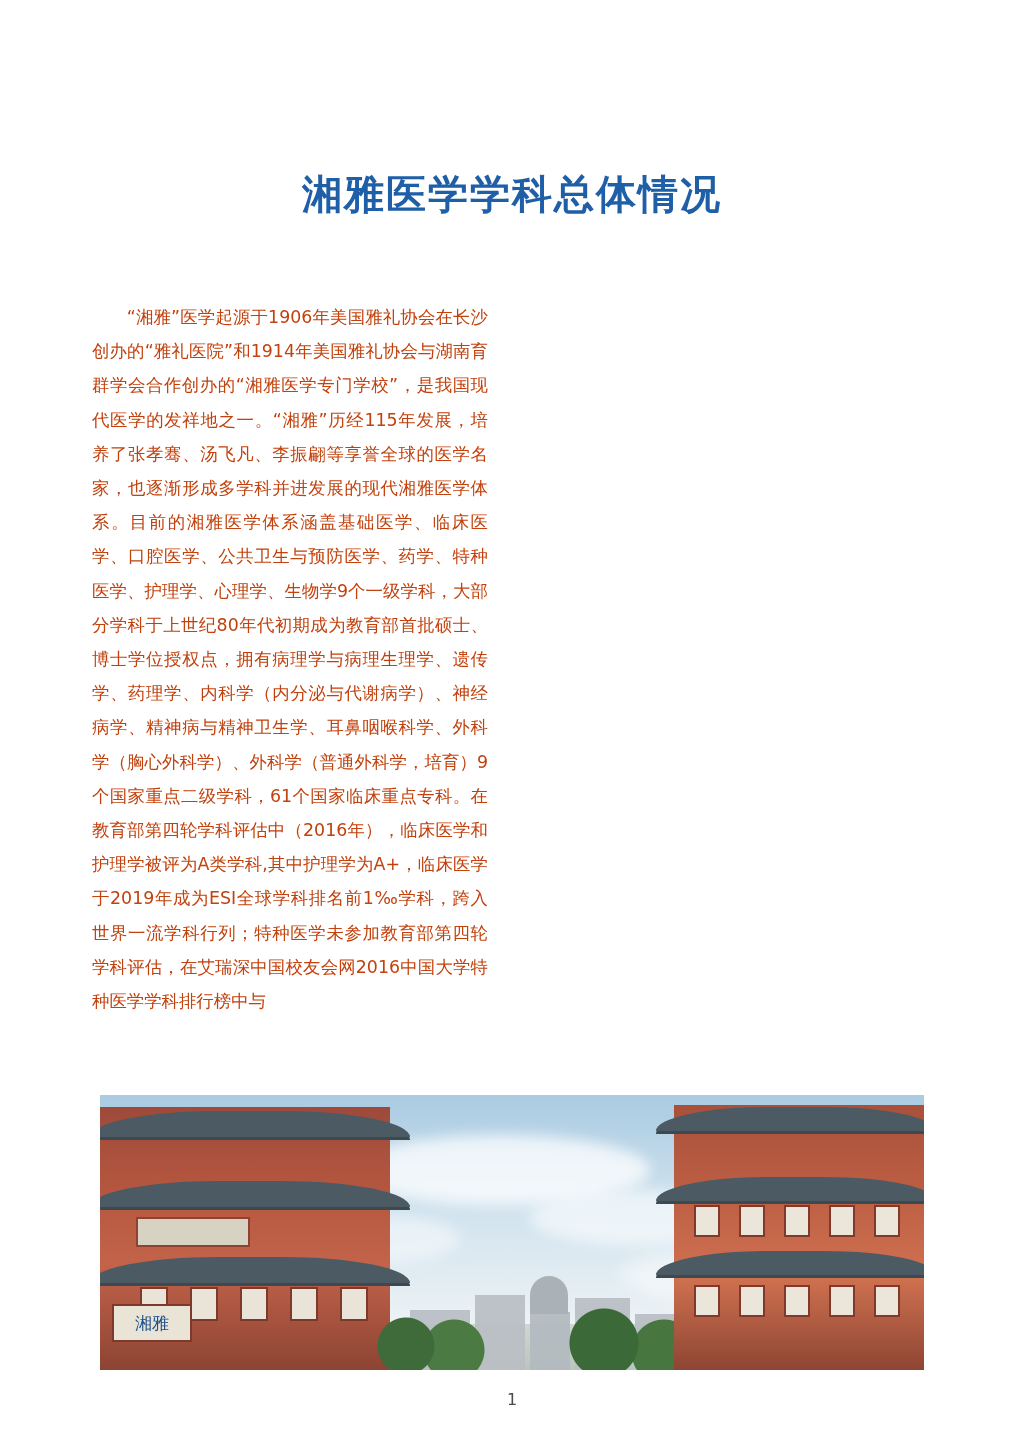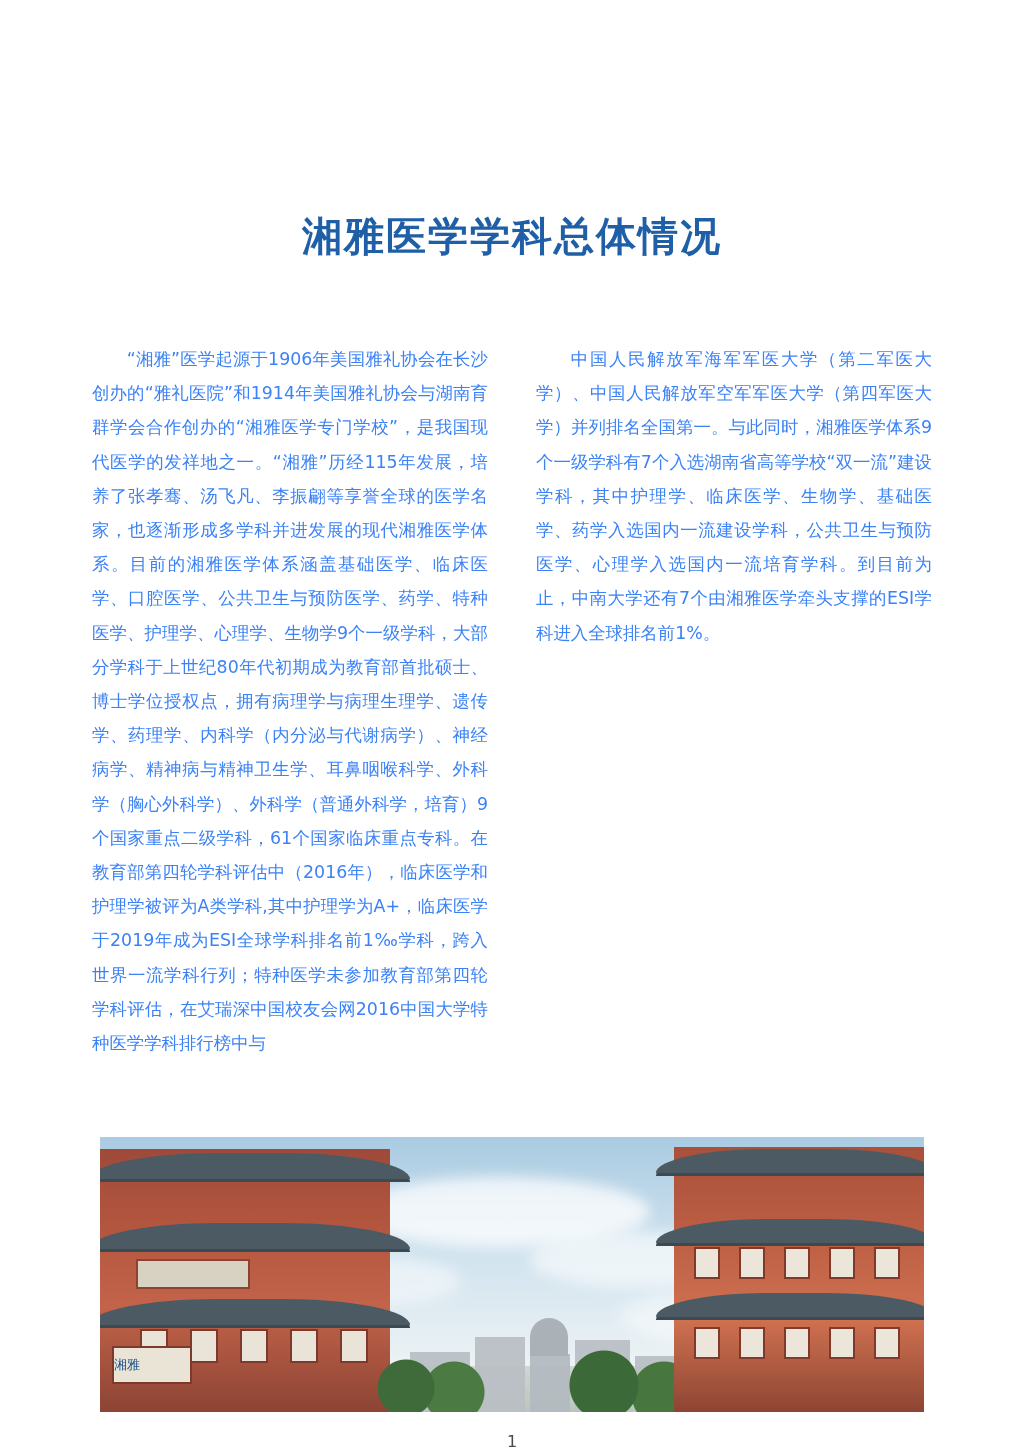--- a/index.html
+++ b/index.html
@@ -19,7 +19,6 @@
     width: 1024px;
     height: 1276px;
     box-sizing: border-box;
-    margin-top: 42px;
   }
   .page-title {
     position: absolute;

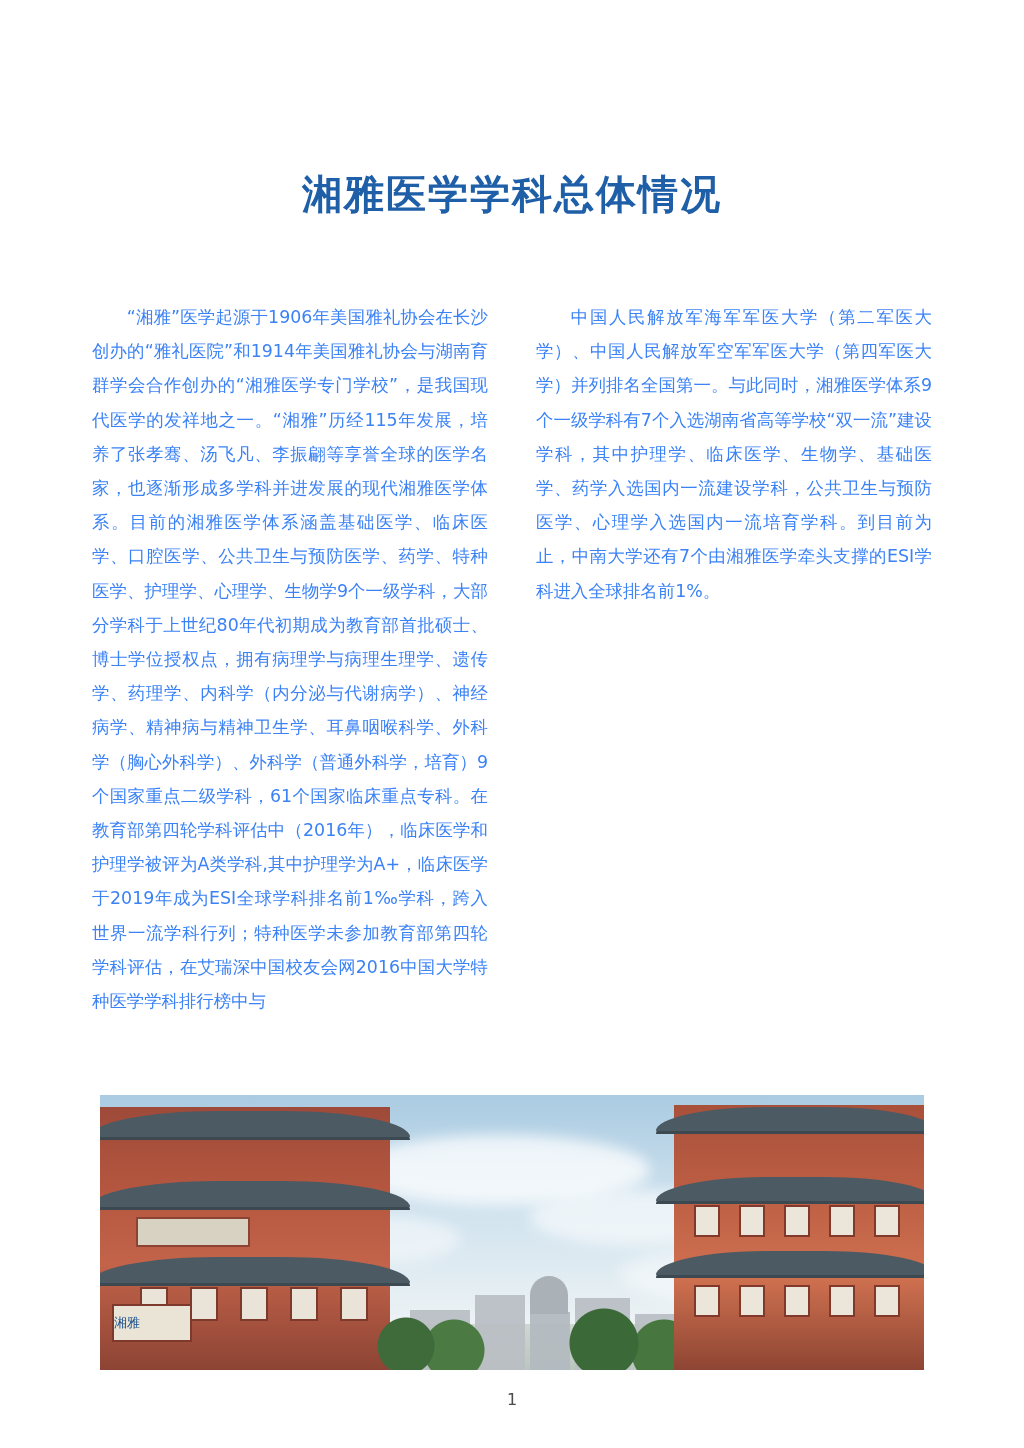--- a/index.html
+++ b/index.html
@@ -47,7 +47,7 @@
     margin: 0;
     font-size: 17.4px;
     line-height: 34.2px;
-    color: #3b82f6;
+    color: #c2410c;
     text-align: justify;
     text-justify: inter-ideograph;
     text-indent: 2em;

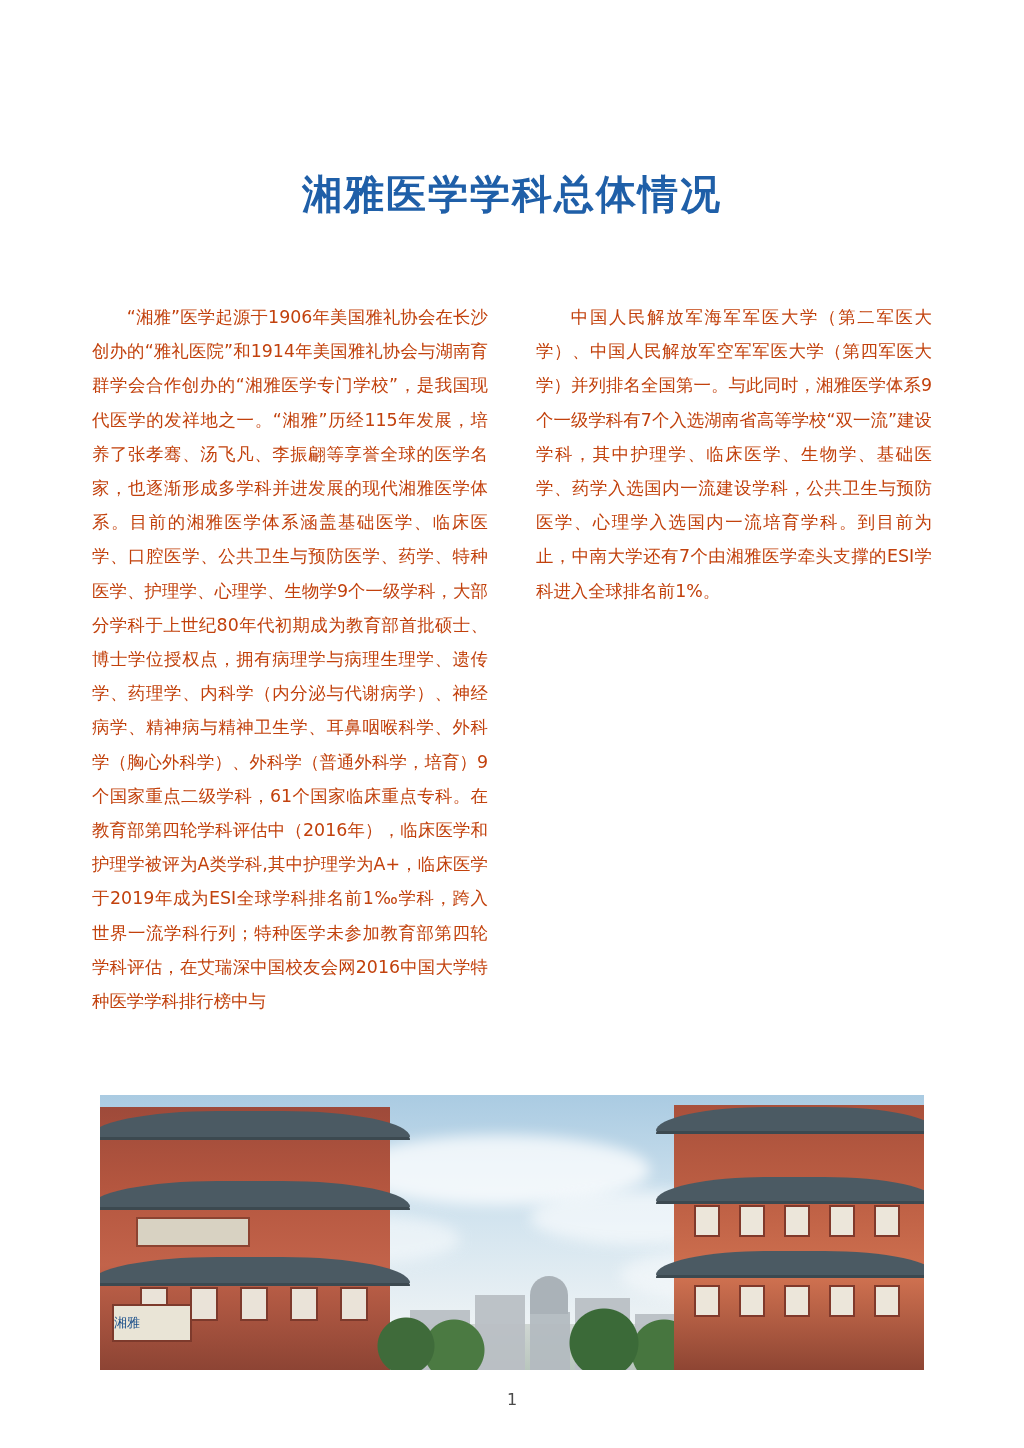--- a/index.html
+++ b/index.html
@@ -237,7 +237,6 @@
       <p>“湘雅”医学起源于1906年美国雅礼协会在长沙创办的“雅礼医院”和1914年美国雅礼协会与湖南育群学会合作创办的“湘雅医学专门学校”，是我国现代医学的发祥地之一。“湘雅”历经115年发展，培养了张孝骞、汤飞凡、李振翩等享誉全球的医学名家，也逐渐形成多学科并进发展的现代湘雅医学体系。目前的湘雅医学体系涵盖基础医学、临床医学、口腔医学、公共卫生与预防医学、药学、特种医学、护理学、心理学、生物学9个一级学科，大部分学科于上世纪80年代初期成为教育部首批硕士、博士学位授权点，拥有病理学与病理生理学、遗传学、药理学、内科学（内分泌与代谢病学）、神经病学、精神病与精神卫生学、耳鼻咽喉科学、外科学（胸心外科学）、外科学（普通外科学，培育）9个国家重点二级学科，61个国家临床重点专科。在教育部第四轮学科评估中（2016年），临床医学和护理学被评为A类学科,其中护理学为A+，临床医学于2019年成为ESI全球学科排名前1‰学科，跨入世界一流学科行列；特种医学未参加教育部第四轮学科评估，在艾瑞深中国校友会网2016中国大学特种医学学科排行榜中与</p>
     </div>
     <div class="col">
-      <p>中国人民解放军海军军医大学（第二军医大学）、中国人民解放军空军军医大学（第四军医大学）并列排名全国第一。与此同时，湘雅医学体系9个一级学科有7个入选湖南省高等学校“双一流”建设学科，其中护理学、临床医学、生物学、基础医学、药学入选国内一流建设学科，公共卫生与预防医学、心理学入选国内一流培育学科。到目前为止，中南大学还有7个由湘雅医学牵头支撑的ESI学科进入全球排名前1%。</p>
     </div>
   </div>
 

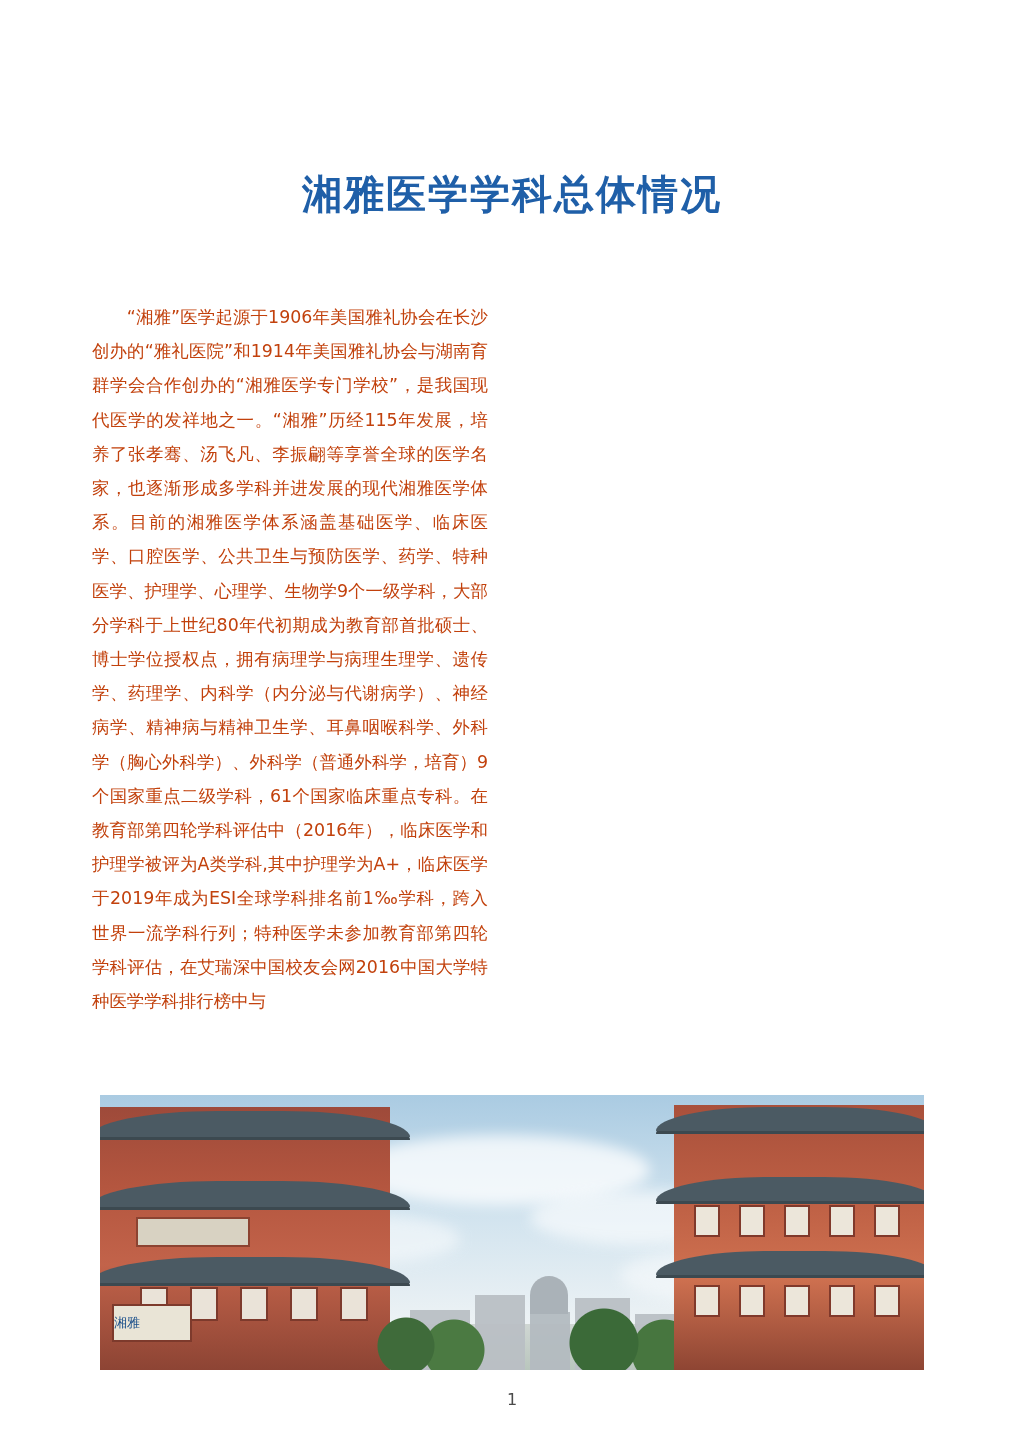--- a/index.html
+++ b/index.html
@@ -161,9 +161,9 @@
     background: #e9e4d6;
     border: 2px solid #7d3a2c;
     color: #1b4f8a;
-    font-size: 13px;
+    font-size: 17px;
     line-height: 34px;
-    text-align: left;
+    text-align: center;
     font-family: "DejaVu Sans", "Liberation Sans", sans-serif;
   }
   .trees {

